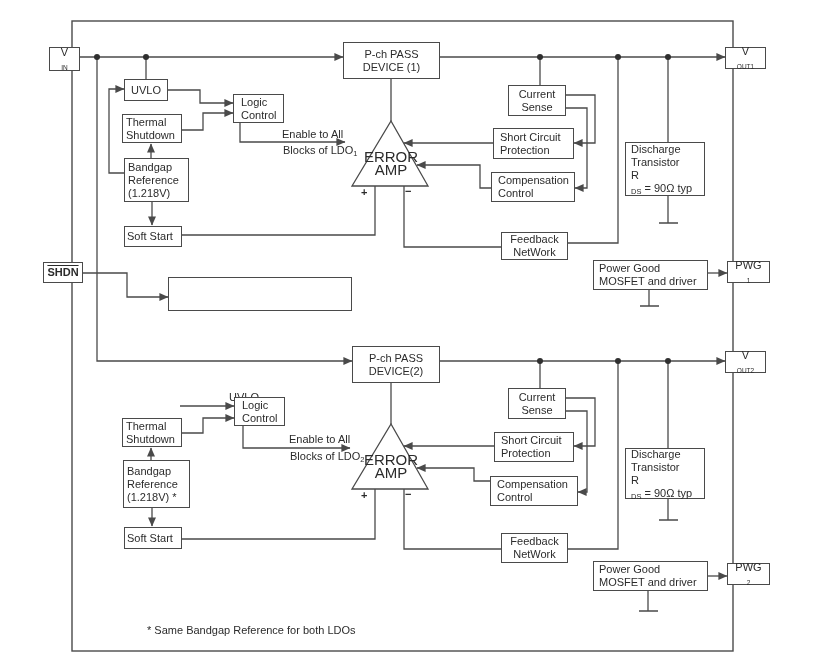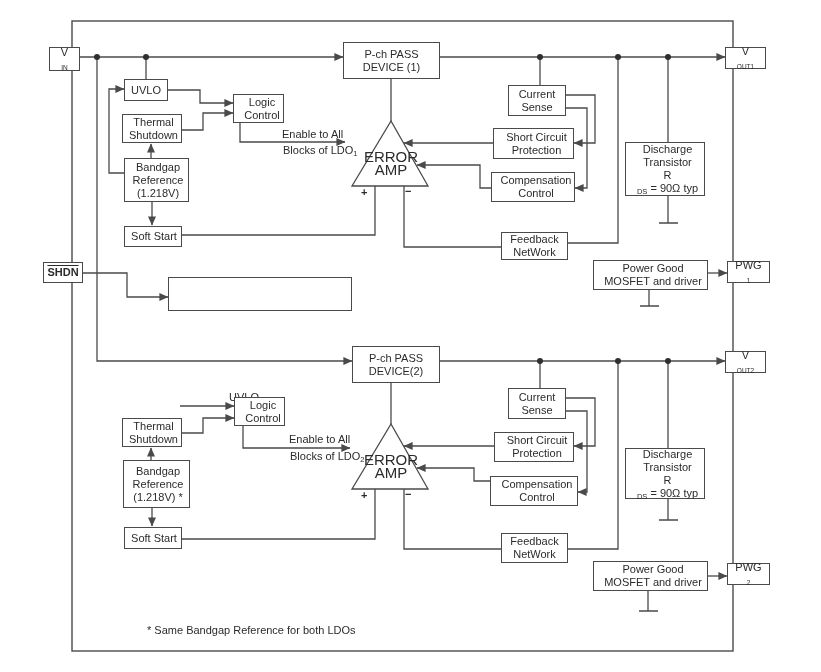--- a/index.html
+++ b/index.html
@@ -10,7 +10,7 @@
        display:flex;flex-direction:column;justify-content:center;
        font-size:11px;line-height:13px;color:#2b2b2b;}
   .tc{text-align:center;}
-  .tl{text-align:center;}
+  .tl{text-align:left;}
   .box span{display:block;}
   .lbl{position:absolute;font-size:11px;line-height:13px;white-space:nowrap;padding-left:39px;}
   sub{font-size:7.5px;line-height:0;vertical-align:-2px;}

